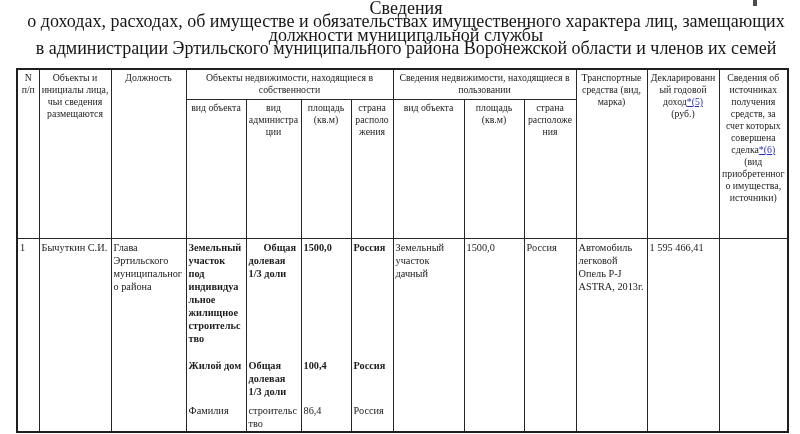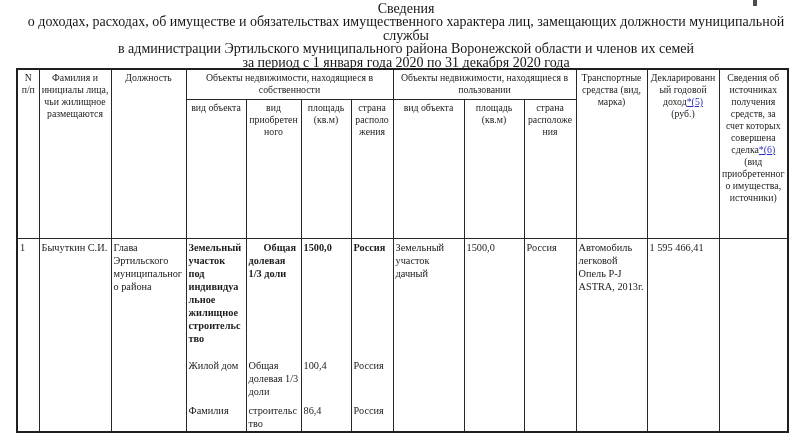--- a/index.html
+++ b/index.html
@@ -14,7 +14,7 @@
   .doc { filter: blur(0.25px); }
   .title-block {
     position:absolute; top:2px; left:12px; width:788px;
-    text-align:center; font-size:14px; line-height:13.4px;
+    text-align:center; font-size:18px; line-height:13.4px;
     color:#161616;
   }
   .clipped-mark {

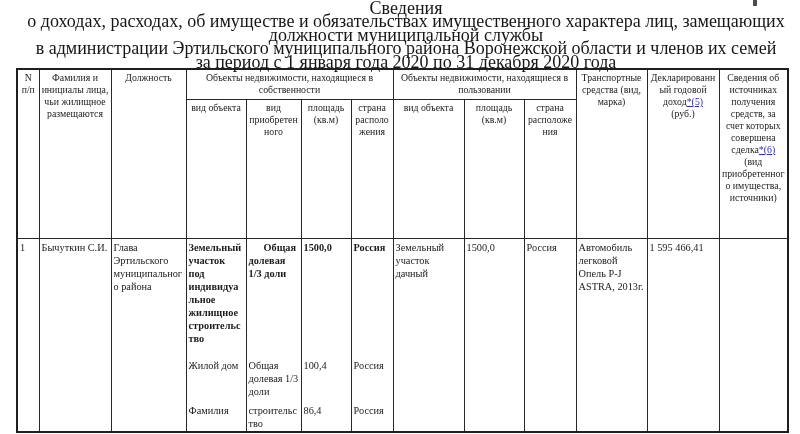--- a/index.html
+++ b/index.html
@@ -65,7 +65,6 @@
     <div>Сведения</div>
     <div>о доходах, расходах, об имуществе и обязательствах имущественного характера лиц, замещающих должности муниципальной службы</div>
     <div>в администрации Эртильского муниципального района Воронежской области и членов их семей</div>
-    <div>за период с 1 января года 2020 по 31 декабря 2020 года</div>
   </div>
 
   <table class="decl">

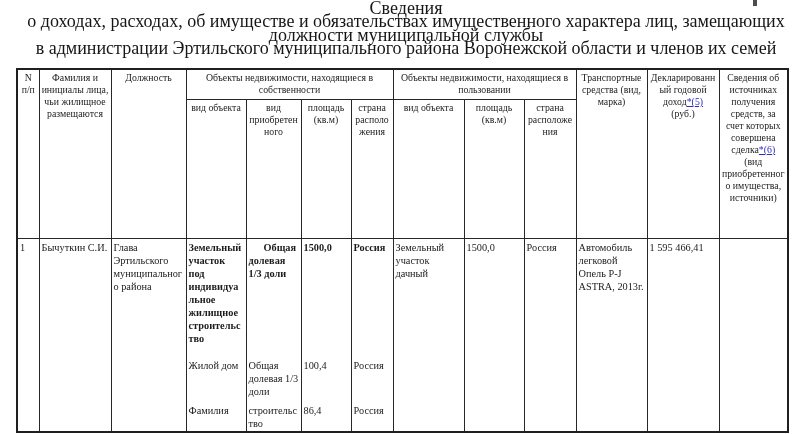--- a/index.html
+++ b/index.html
@@ -87,7 +87,7 @@
     <tbody>
         <tr class="h-group">
       <th rowspan="2">N п/п</th>
-      <th rowspan="2">Фамилия и инициалы лица, чьи жилищное размещаются</th>
+      <th rowspan="2">Объекты и инициалы лица, чьи сведения размещаются</th>
       <th rowspan="2">Должность</th>
       <th colspan="4">Объекты недвижимости, находящиеся в собственности</th>
       <th colspan="3">Объекты недвижимости, находящиеся в пользовании</th>

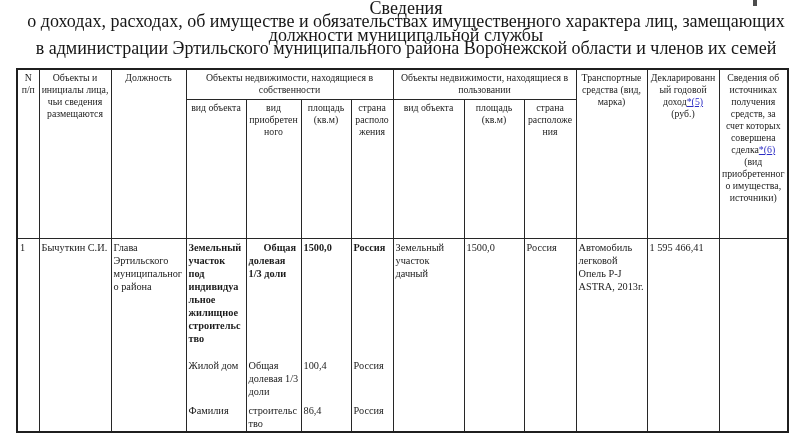--- a/index.html
+++ b/index.html
@@ -90,7 +90,7 @@
       <th rowspan="2">Объекты и инициалы лица, чьи сведения размещаются</th>
       <th rowspan="2">Должность</th>
       <th colspan="4">Объекты недвижимости, находящиеся в собственности</th>
-      <th colspan="3">Объекты недвижимости, находящиеся в пользовании</th>
+      <th colspan="3">Сведения недвижимости, находящиеся в пользовании</th>
       <th rowspan="2">Транспортные средства (вид, марка)</th>
       <th rowspan="2">
         <span>Декларированный годовой доход</span><a class="footnote">*(5)</a>

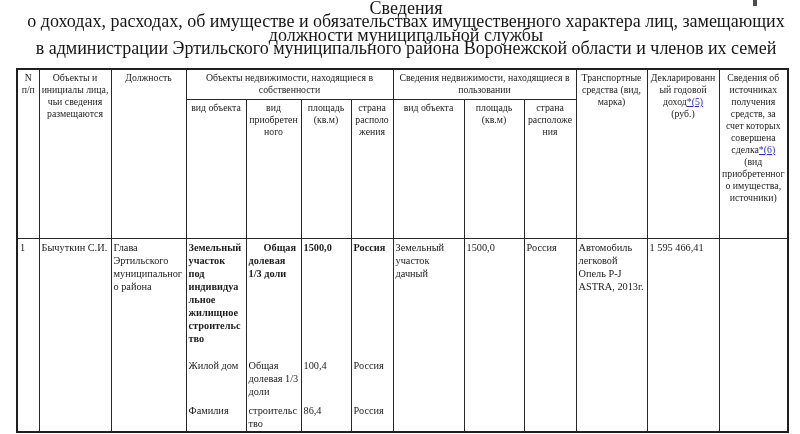--- a/index.html
+++ b/index.html
@@ -104,7 +104,7 @@
 
     <tr class="h-sub">
       <th>вид объекта</th>
-      <th>вид приобретенного</th>
+      <th>вид администрации</th>
       <th>площадь (кв.м)</th>
       <th>страна расположения</th>
       <th>вид объекта</th>

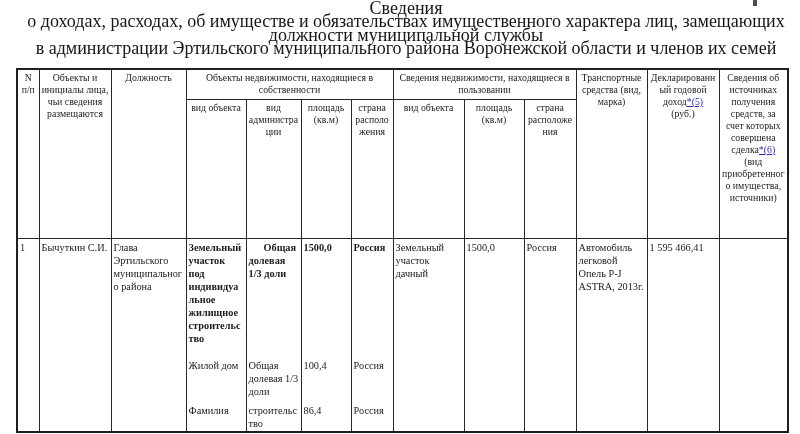--- a/index.html
+++ b/index.html
@@ -47,7 +47,7 @@
   tr.data-row{ height:188px; }
   td.center { text-align:center; }
   .s1 { height:118px;font-weight:bold; }
-  .s2 { height:45px; }
+  .s2 { height:45px;font-weight:bold; }
   .indent { text-indent:15px; }
   a.footnote {
     color:#2b2bc4; text-decoration:underline; cursor:pointer;

